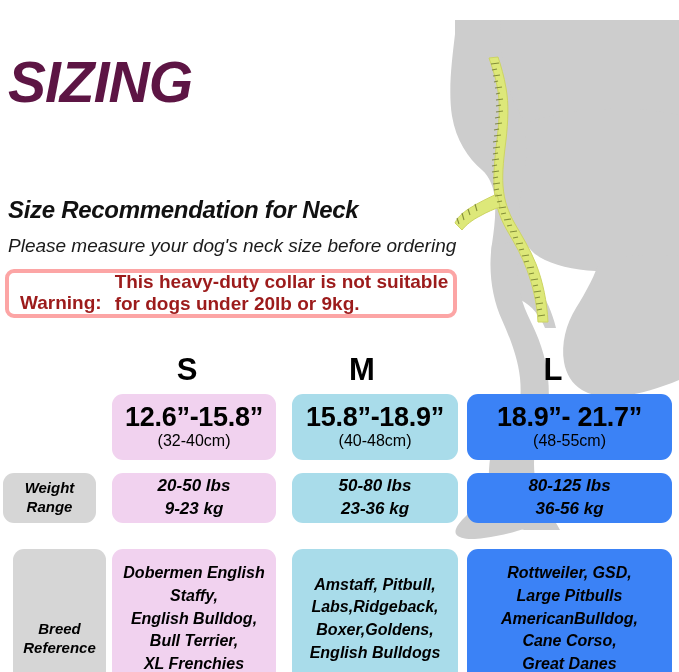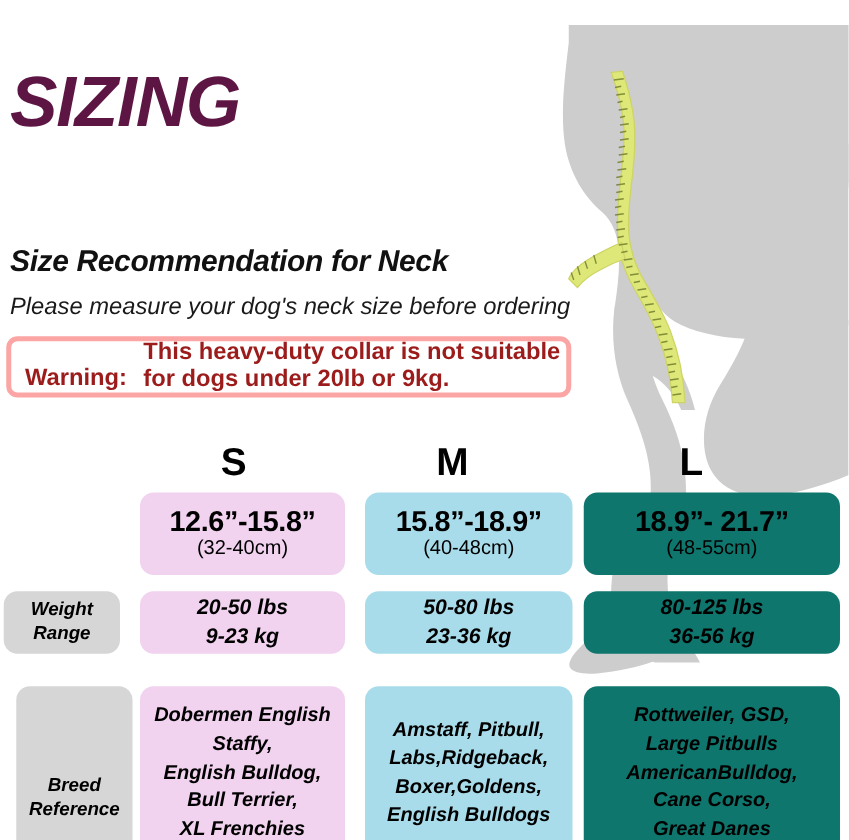--- a/index.html
+++ b/index.html
@@ -127,7 +127,7 @@
 
   .neck-main {
     font-weight: bold;
-    font-size: 23px;
+    font-size: 27px;
     letter-spacing: -0.3px;
     line-height: 1.05;
     white-space: nowrap;

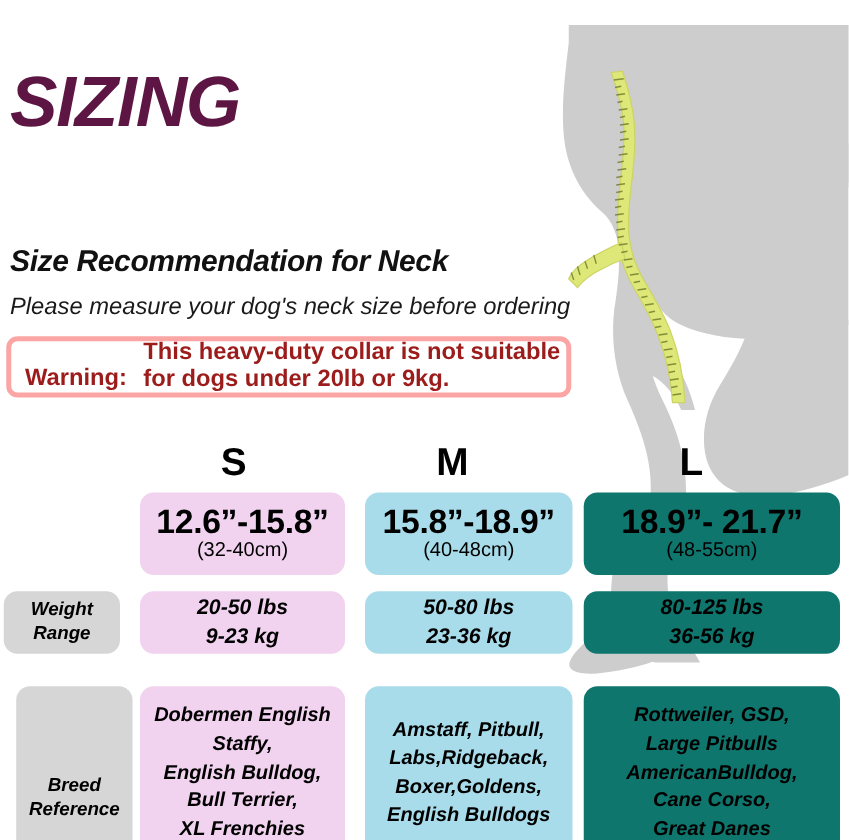--- a/index.html
+++ b/index.html
@@ -123,7 +123,7 @@
   }
   .c-pink  { background: #f1d2ef; }
   .c-blue  { background: #a9dcea; }
-  .c-green { background: #0f766e; }
+  .c-green { background: #3b82f6; }
 
   .neck-main {
     font-weight: bold;

